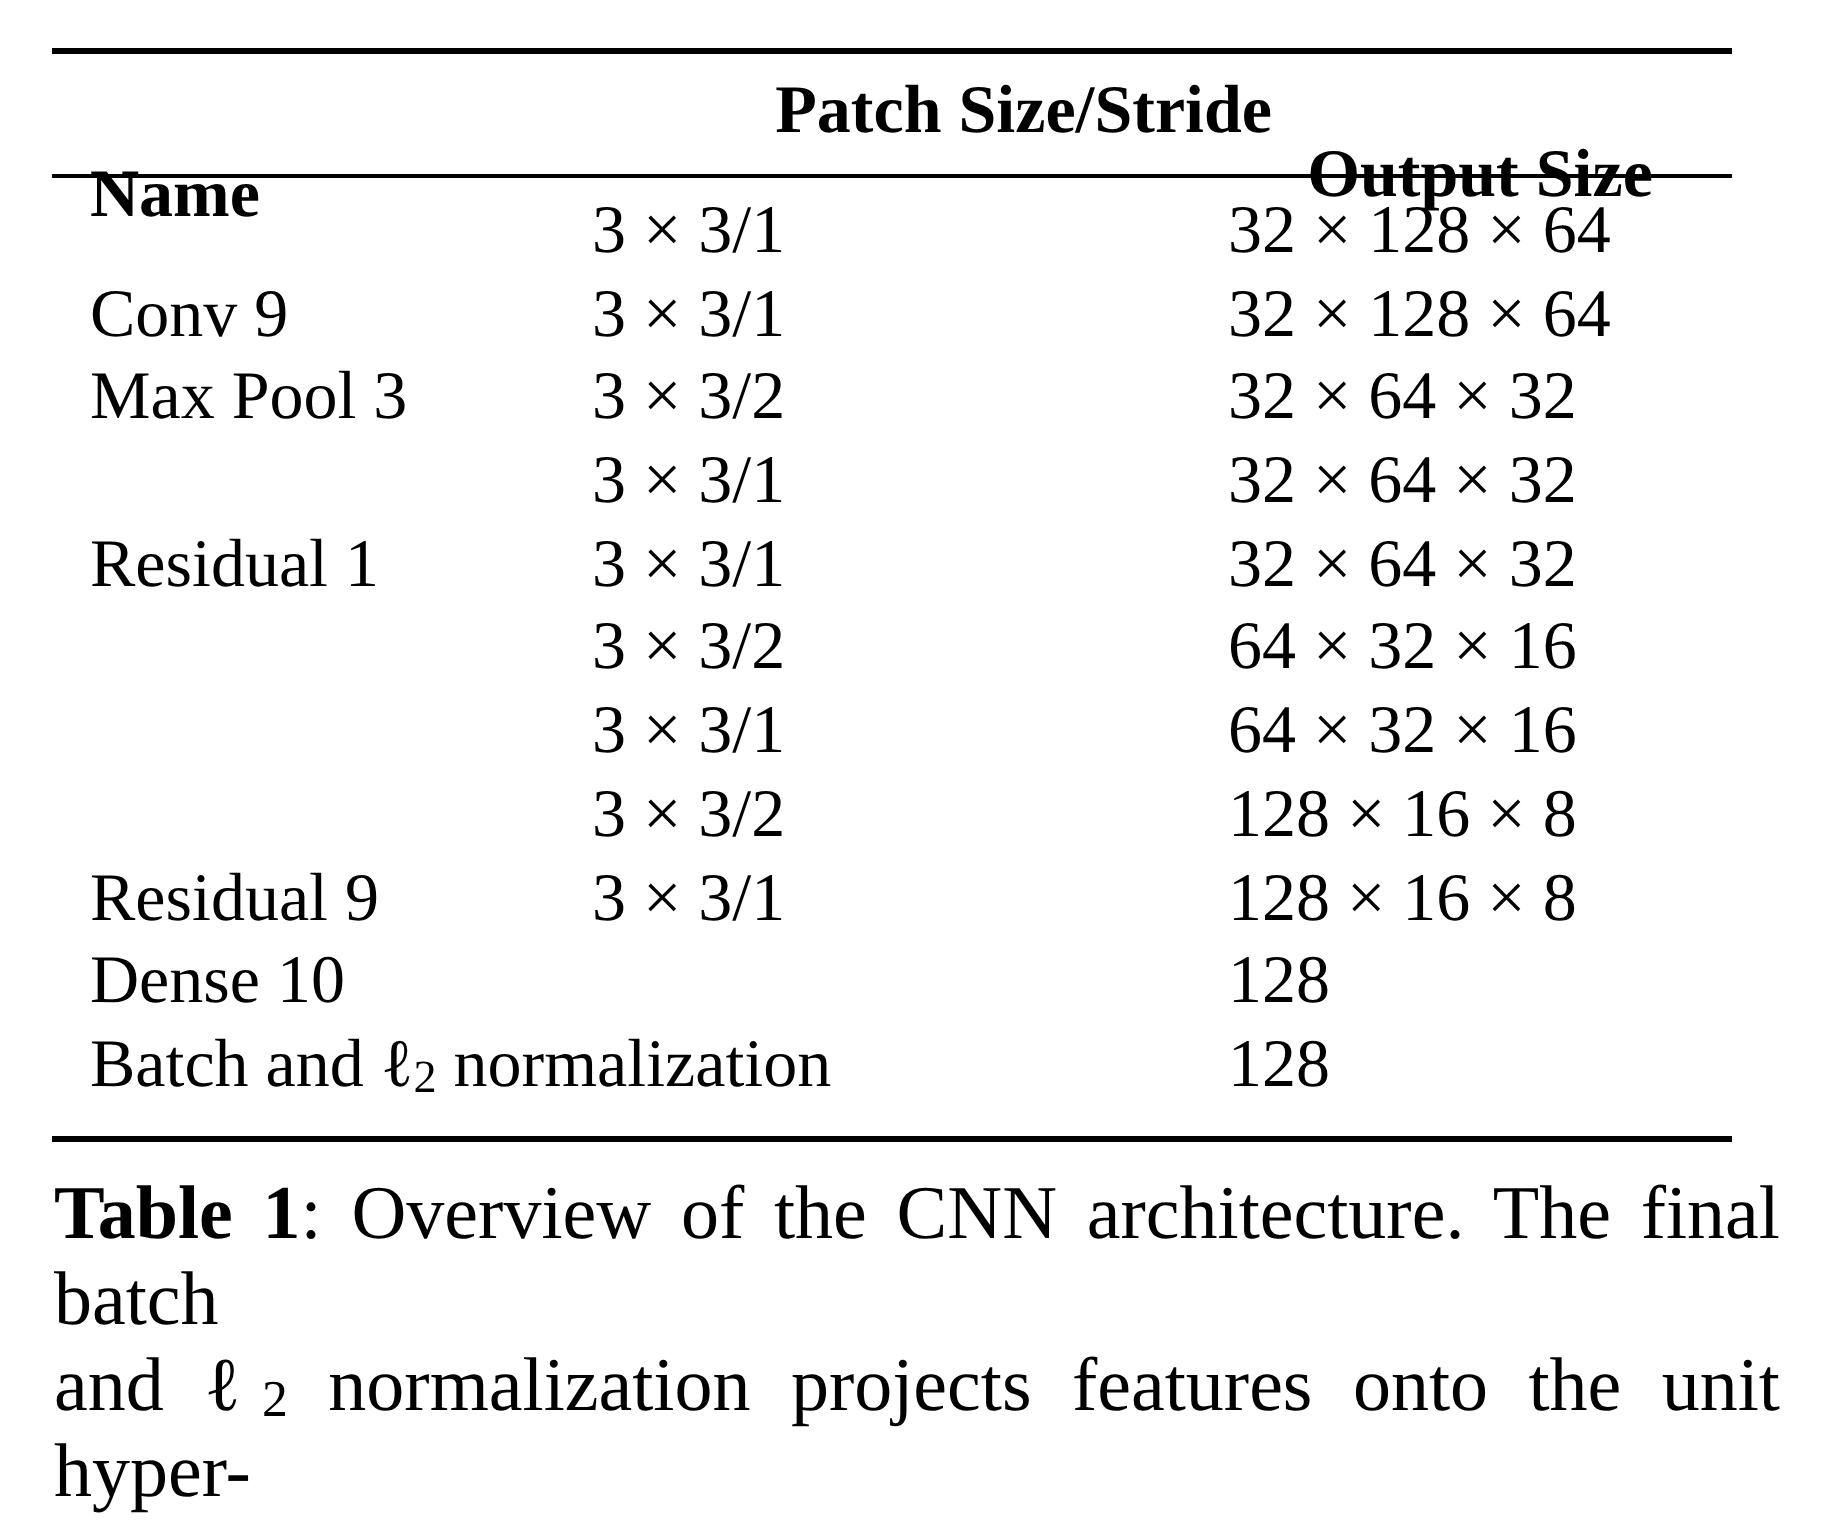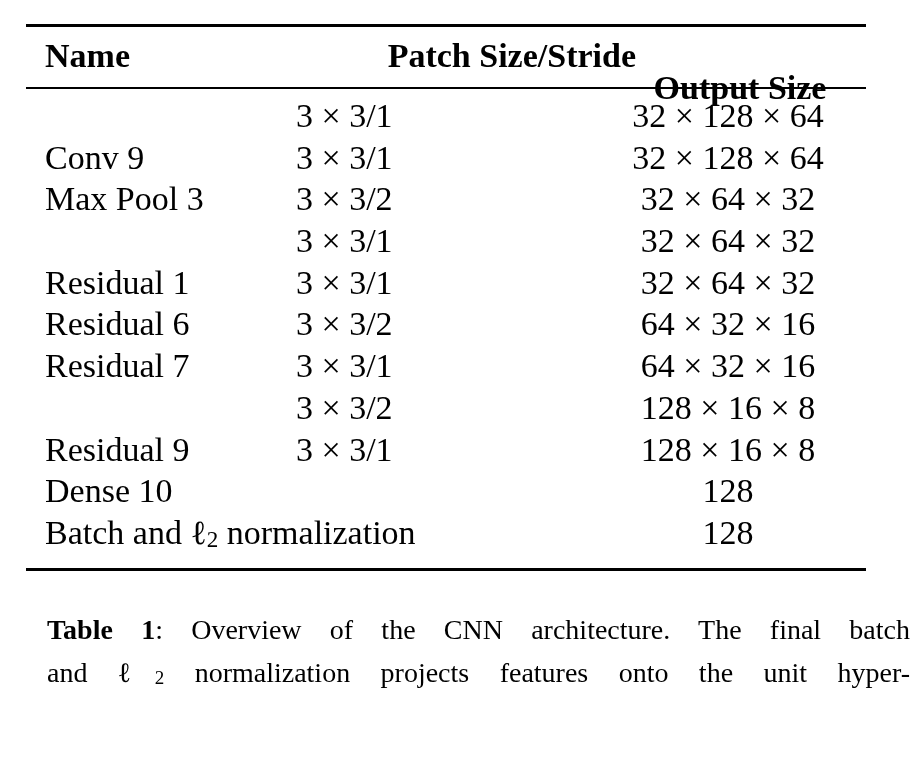--- a/index.html
+++ b/index.html
@@ -39,7 +39,7 @@
     font-weight: bold;
     font-size: 34px;
   }
-  #table-header .h1 { position: absolute; left: 19px;  white-space: nowrap; }
+  #table-header .h1 { position: absolute; left: 19px;  white-space: nowrap; margin-top: 42px; }
   #table-header .h2 { position: absolute; left: 258px; width: 352px; text-align: right; white-space: nowrap; }
   #table-header .h3 { position: absolute; left: 588px; width: 252px; text-align: center; white-space: nowrap; margin-top: 32px; }
 

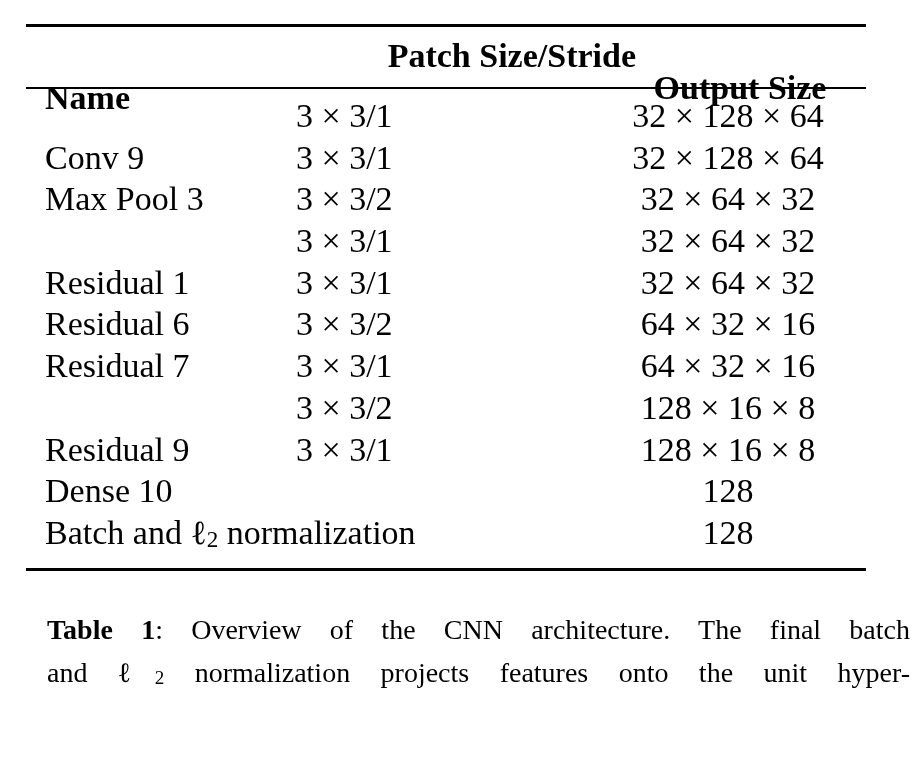--- a/index.html
+++ b/index.html
@@ -59,7 +59,7 @@
   }
   .row .c1 { position: absolute; left: 19px;  white-space: nowrap; }
   .row .c2 { position: absolute; left: 270px; width: 352px; white-space: nowrap; }
-  .row .c3 { position: absolute; left: 576px; width: 252px; text-align: center; white-space: nowrap; }
+  .row .c3 { position: absolute; left: 588px; width: 252px; white-space: nowrap; }
 
   sub.ssub {
     font-size: 0.68em;

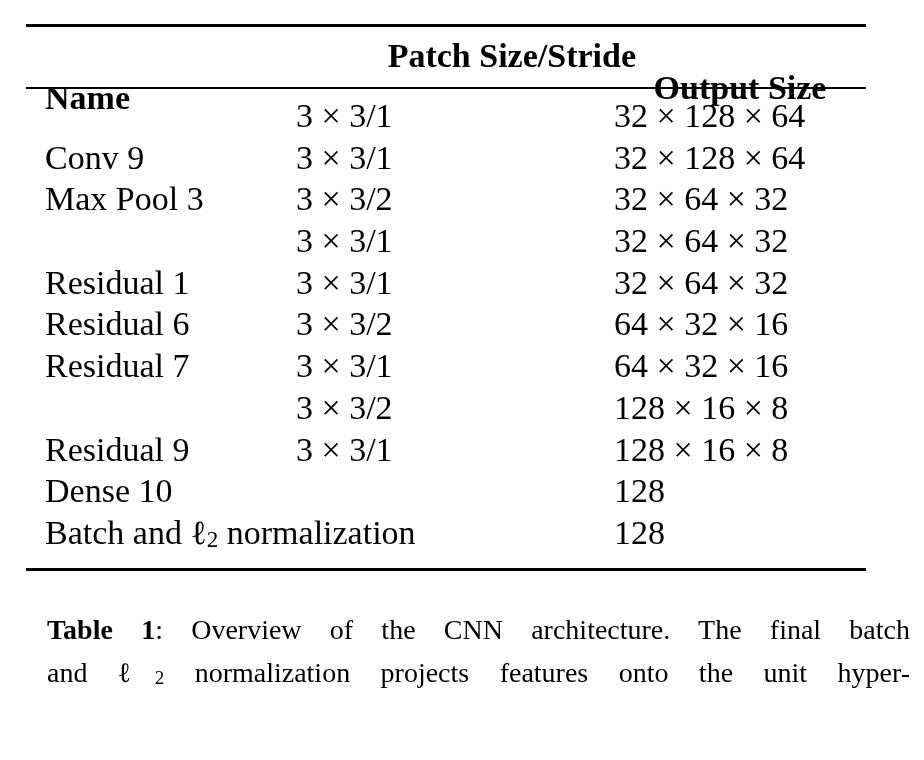--- a/index.html
+++ b/index.html
@@ -132,7 +132,6 @@
     </div>
 
     <div class="row">
-      <span class="c1">Residual 6</span>
       <span class="c2">3 × 3/2</span>
       <span class="c3">64 × 32 × 16</span>
     </div>

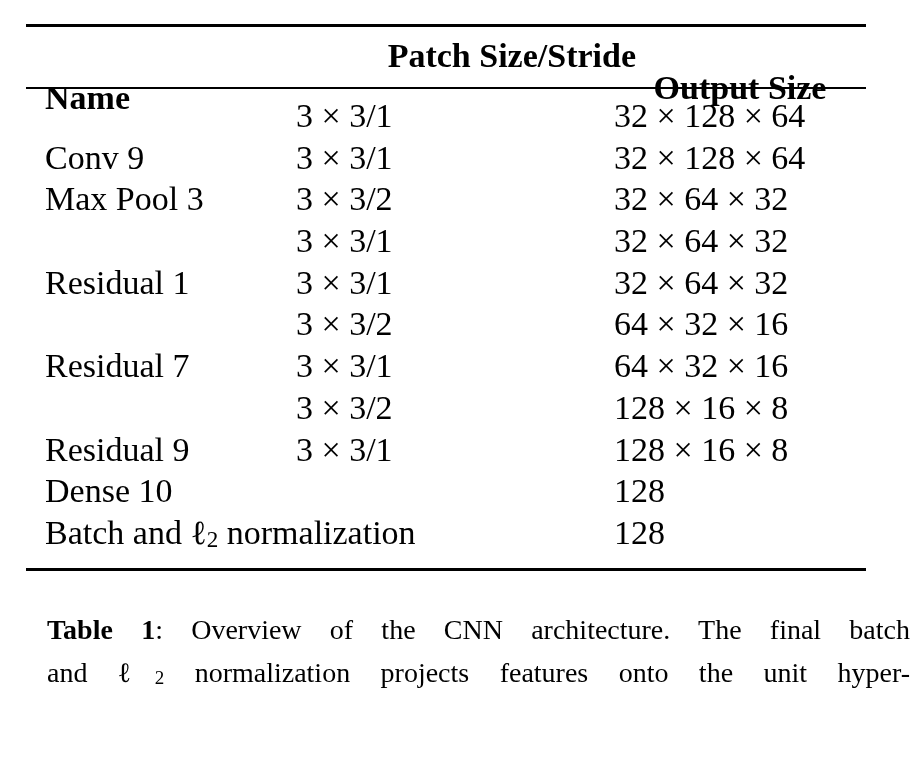--- a/index.html
+++ b/index.html
@@ -137,7 +137,6 @@
     </div>
 
     <div class="row">
-      <span class="c1">Residual 7</span>
       <span class="c2">3 × 3/1</span>
       <span class="c3">64 × 32 × 16</span>
     </div>

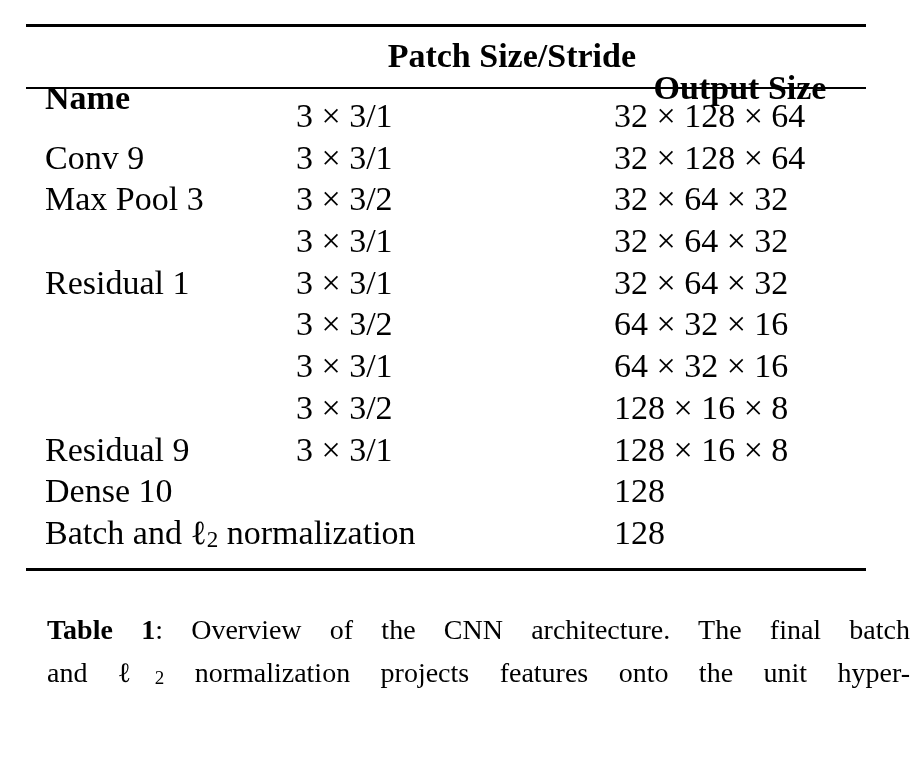--- a/index.html
+++ b/index.html
@@ -73,11 +73,10 @@
   #table-caption {
     position: absolute;
     left: 27px;
-    top: 608px;
+    top: 586px;
     width: 863px;
-    font-size: 28px;
+    font-size: 38px;
     line-height: 43px;
-    margin-left: 20px;
   }
   .cap-line { white-space: normal; }
   .cap-line.just {

